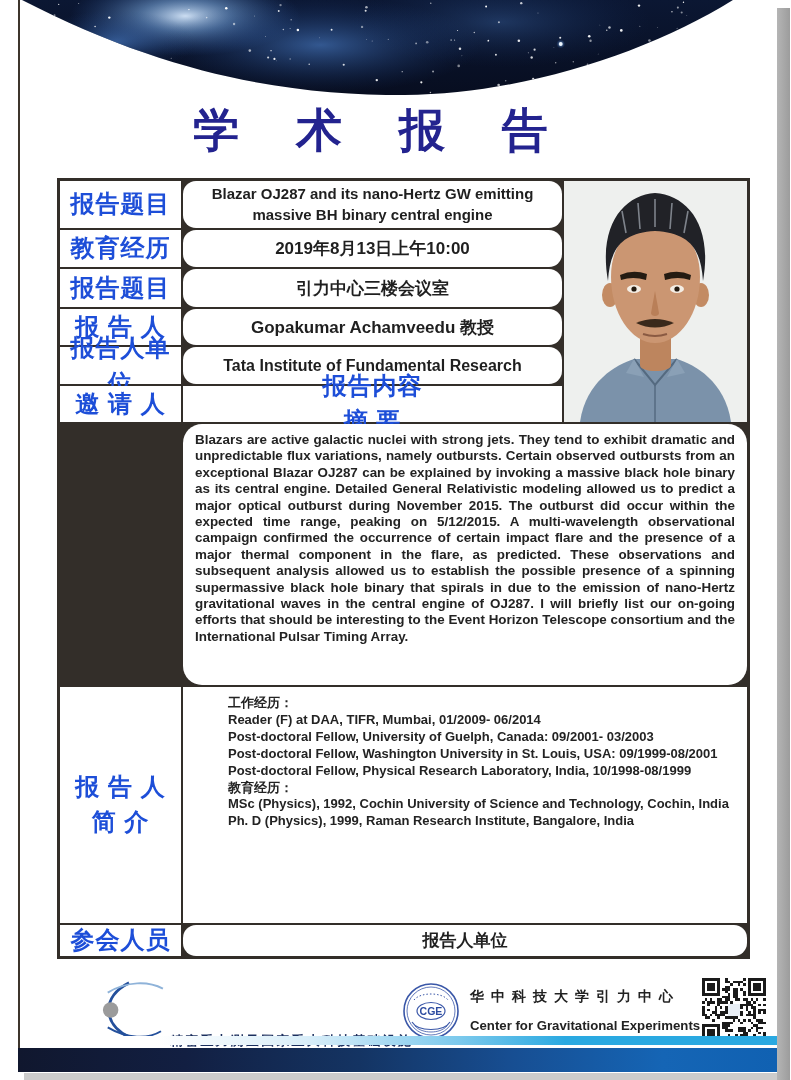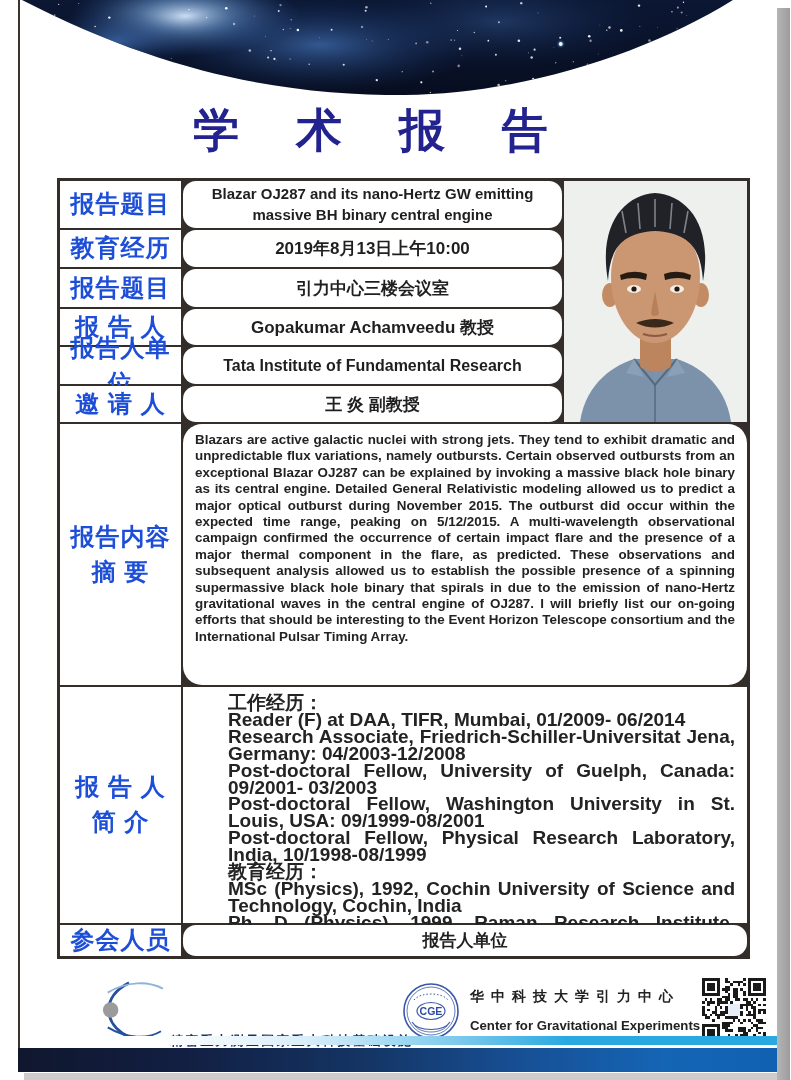--- a/index.html
+++ b/index.html
@@ -282,7 +282,6 @@
     <div class="cell value-cell v-aff">Tata Institute of Fundamental Research</div>
 
     <div class="cell label-cell">邀 请 人</div>
-    <div class="cell value-cell v-zh">王 炎 副教授</div>
 
     <div class="cell label-cell">报告内容
 摘  要</div>

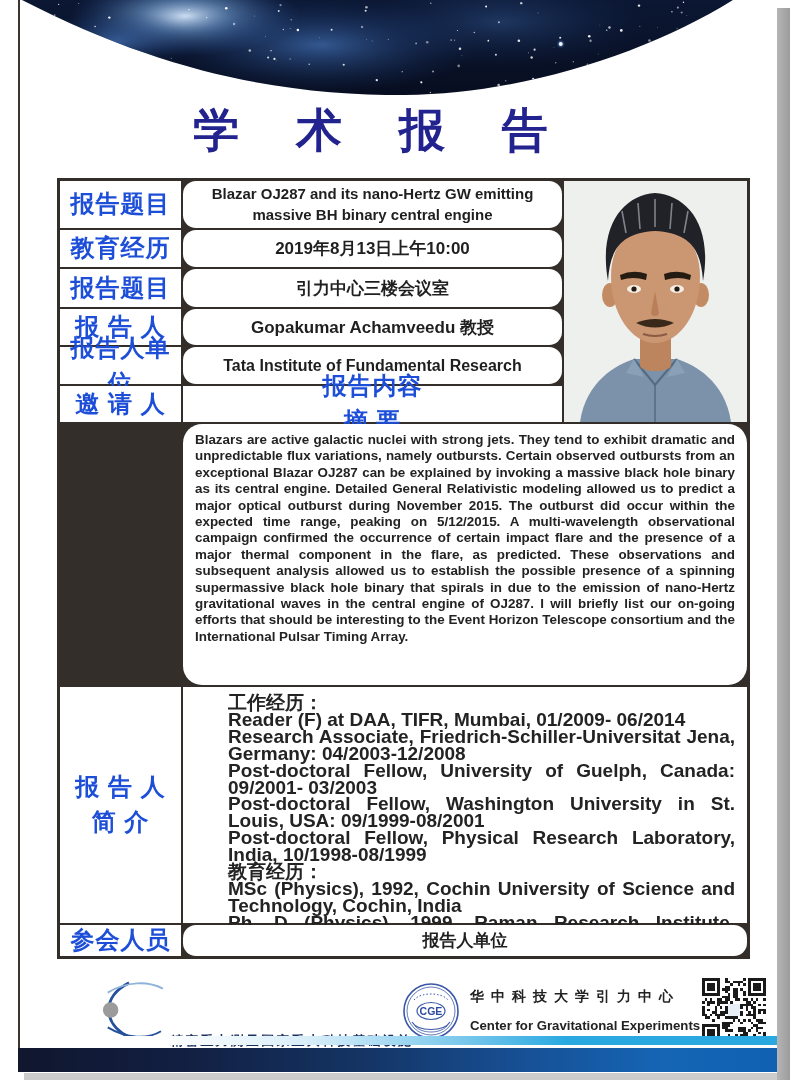--- a/index.html
+++ b/index.html
@@ -34,7 +34,7 @@
   .wide{grid-column:2/4;}
   .text-block{display:block;padding:8px 12px;text-align:justify;color:#232323;font-weight:700;}
   .abstract-cell{font-size:13.4px;line-height:16.4px;border-radius:19px;}
-  .bio-cell{font-size:19px;line-height:16.9px;padding-left:45px;}
+  .bio-cell{font-size:13px;line-height:16.9px;padding-left:45px;}
   .bio-line{text-align:justify;}
 
   

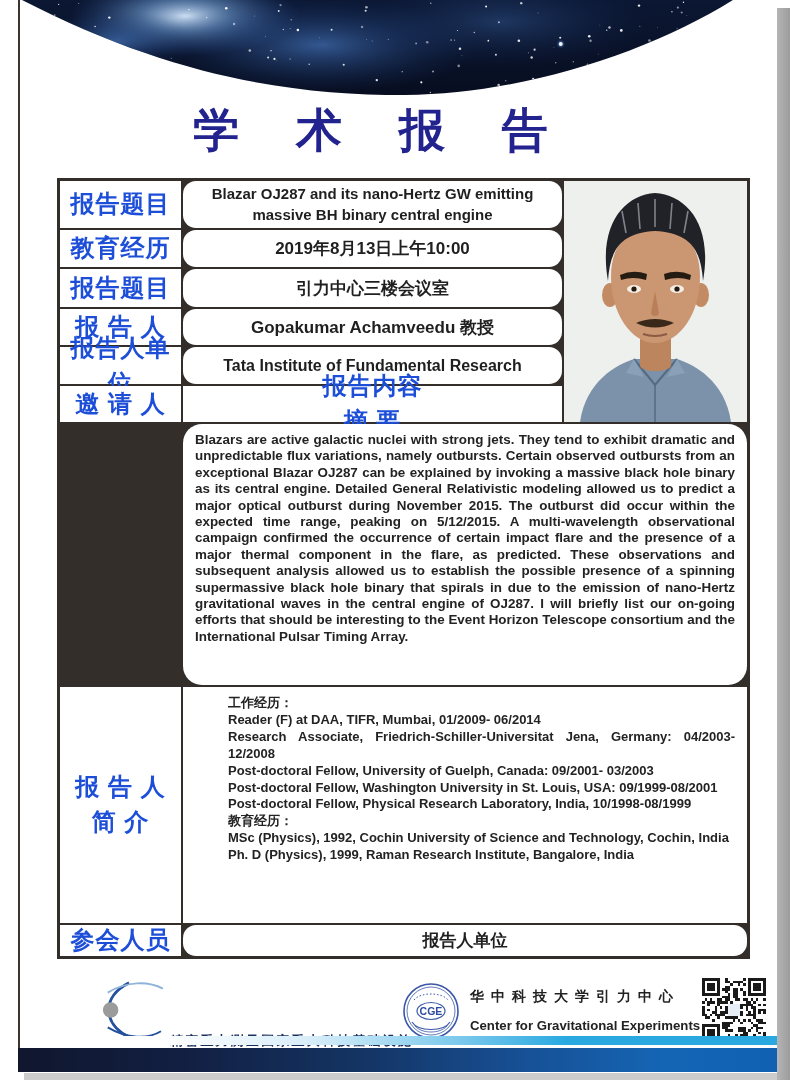--- a/index.html
+++ b/index.html
@@ -292,7 +292,6 @@
     <div class="cell wide bio-cell text-block" id="bio-text">
         <div class="bio-line">工作经历：</div>
         <div class="bio-line">Reader (F) at DAA, TIFR, Mumbai, 01/2009- 06/2014</div>
-        <div class="bio-line">Research Associate, Friedrich-Schiller-Universitat Jena, Germany: 04/2003-12/2008</div>
         <div class="bio-line">Post-doctoral Fellow, University of Guelph, Canada: 09/2001- 03/2003</div>
         <div class="bio-line">Post-doctoral Fellow, Washington University in St. Louis, USA: 09/1999-08/2001</div>
         <div class="bio-line">Post-doctoral Fellow, Physical Research Laboratory, India, 10/1998-08/1999</div>

